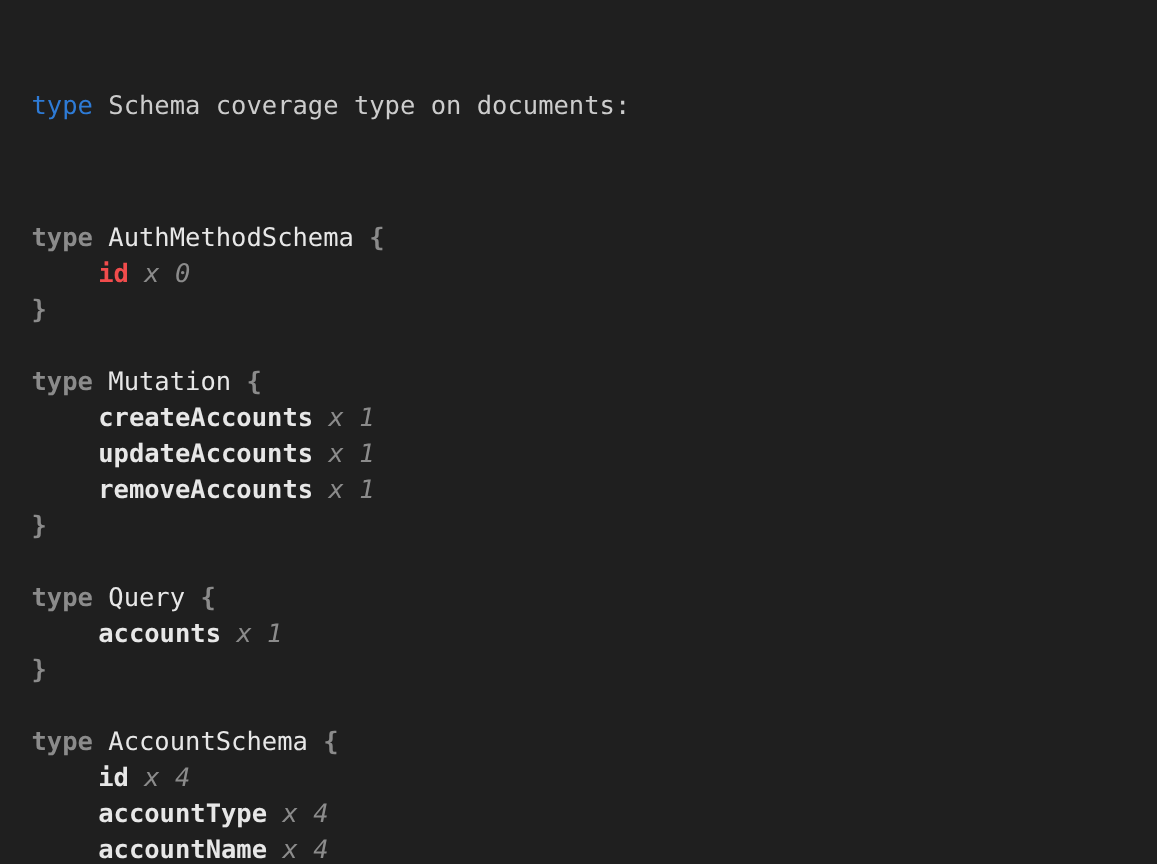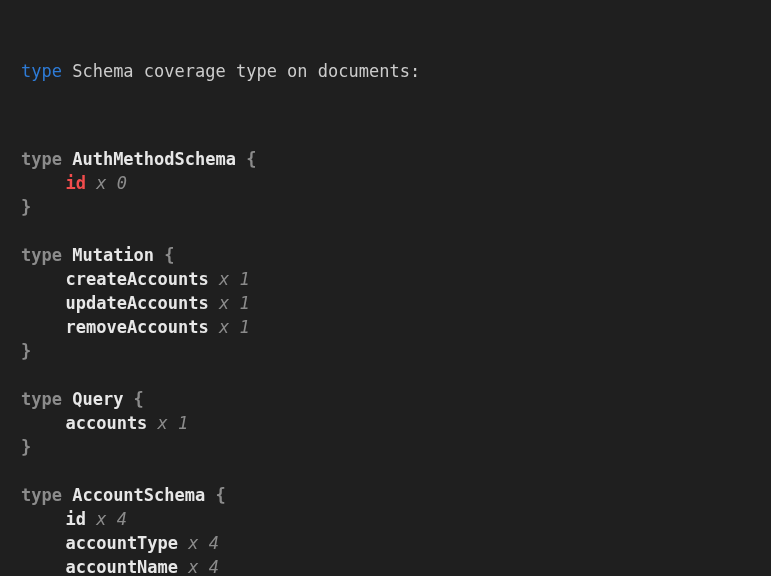--- a/index.html
+++ b/index.html
@@ -38,7 +38,7 @@
   .kw, .brace { color: var(--text-dim); font-weight: bold; }
   .type-name {
     color: var(--text-bright);
-    font-weight: bold;
+    font-weight: normal;
   }
   .field-line { padding-left: 2ch; }
   .field-name {

